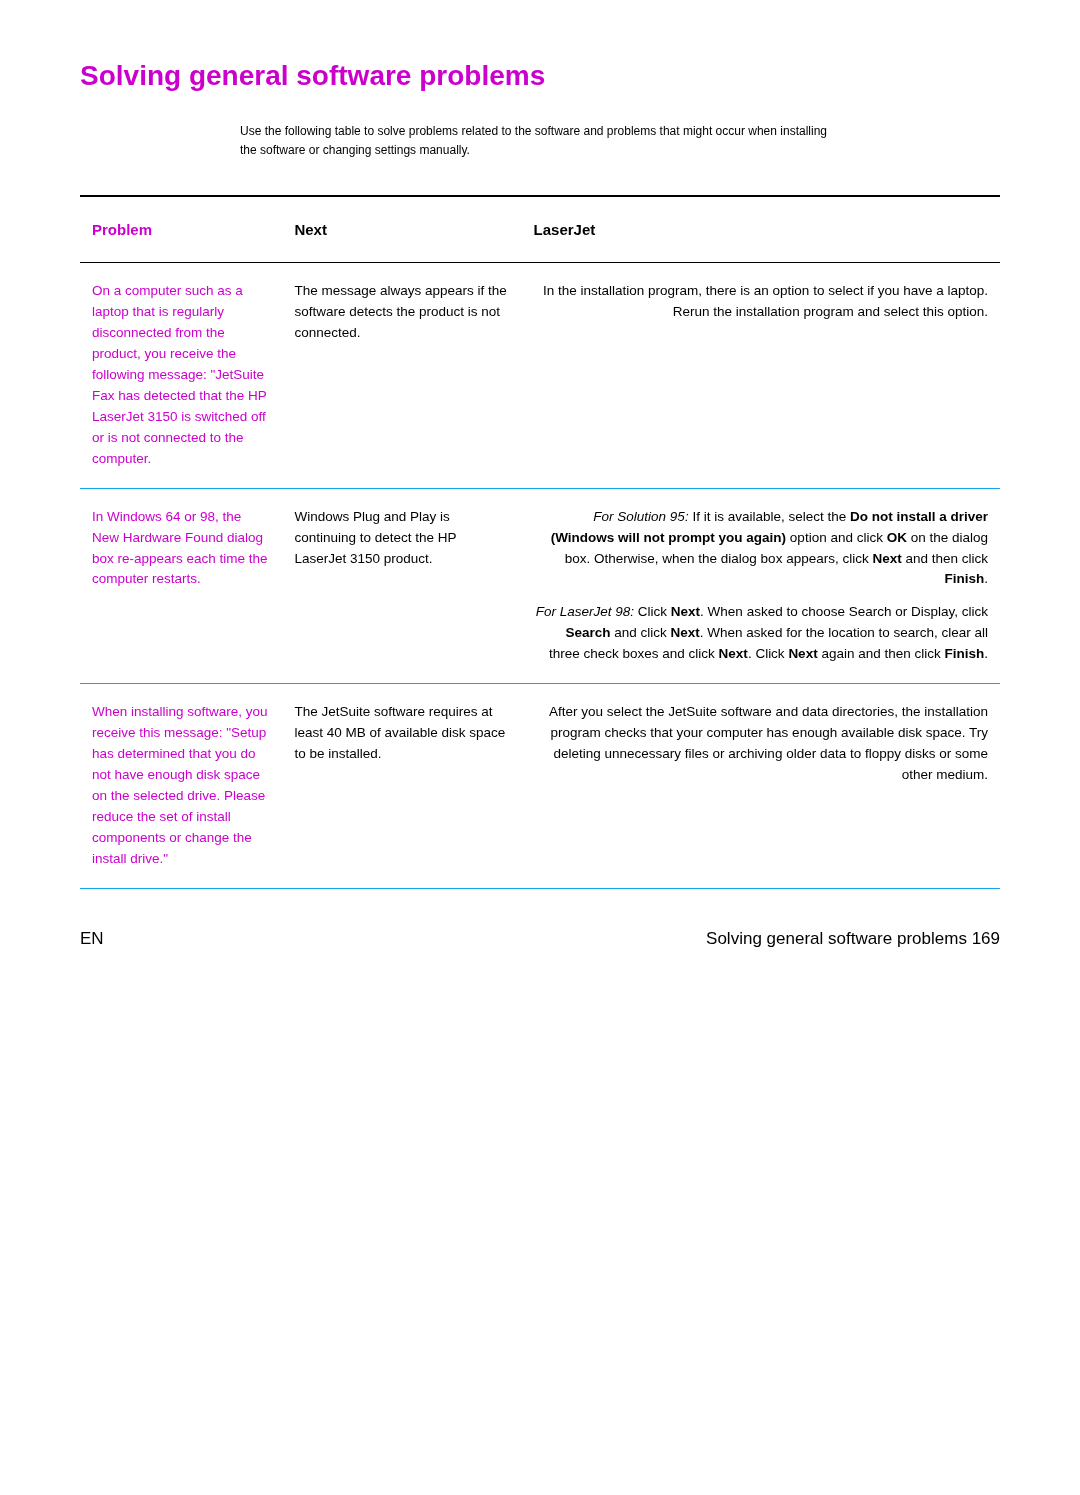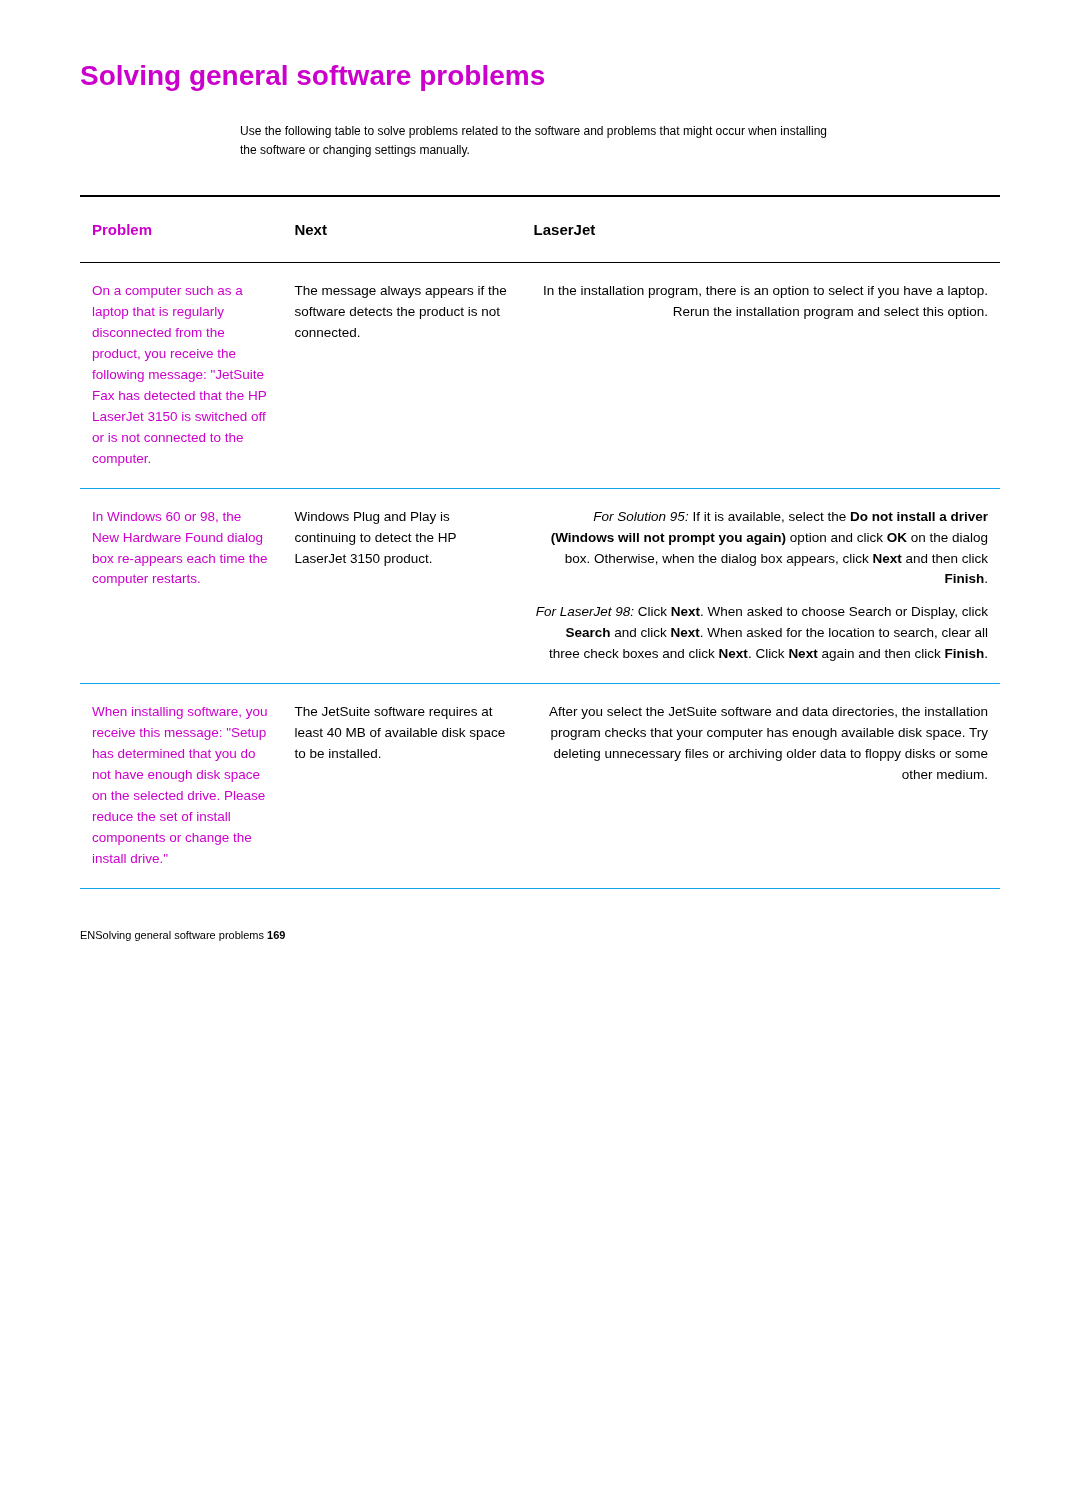--- a/index.html
+++ b/index.html
@@ -134,7 +134,7 @@
 
     <tr>
       <td class="col-problem">
-        <span>In Windows 60 or 98, the New Hardware Found dialog box re-appears each time the computer restarts.</span>
+        <span>In Windows 64 or 98, the New Hardware Found dialog box re-appears each time the computer restarts.</span>
       </td>
       <td class="col-cause">
         <span>Windows Plug and Play is continuing to detect the HP LaserJet 3150 product.</span>

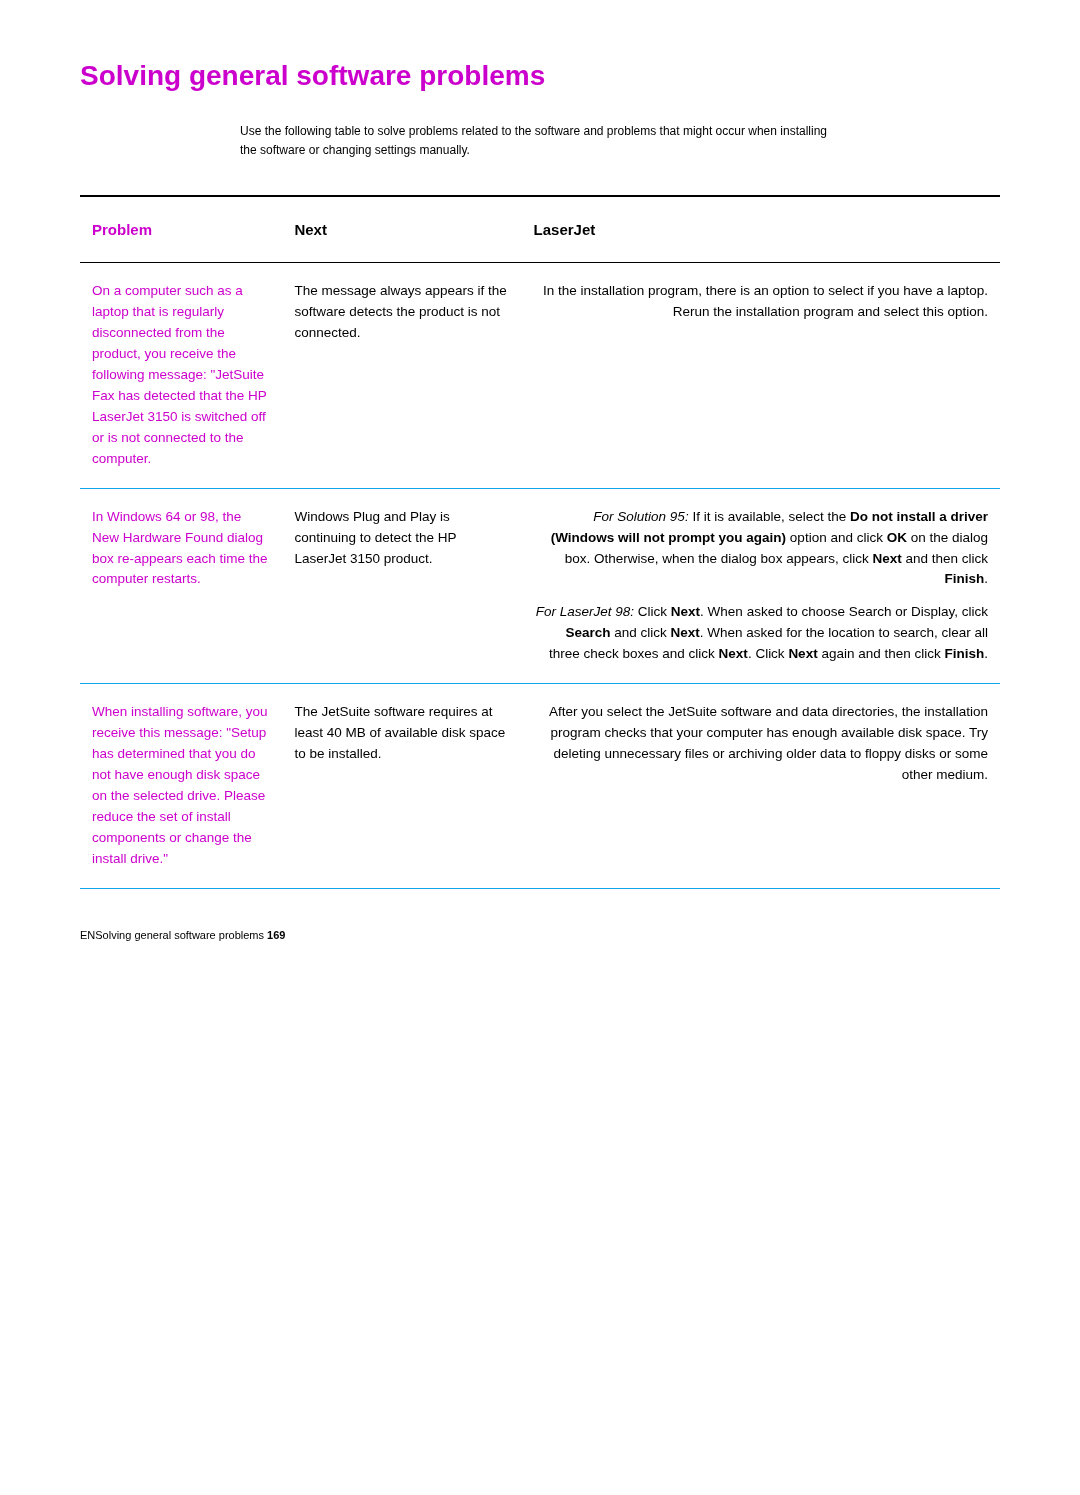--- a/index.html
+++ b/index.html
@@ -93,9 +93,10 @@
 
     .footer {
       display: flex;
+      justify-content: space-between;
       align-items: center;
       margin-top: 36px;
-      font-size: 11px;
+      font-size: 17px;
       color: #000;
     }
 

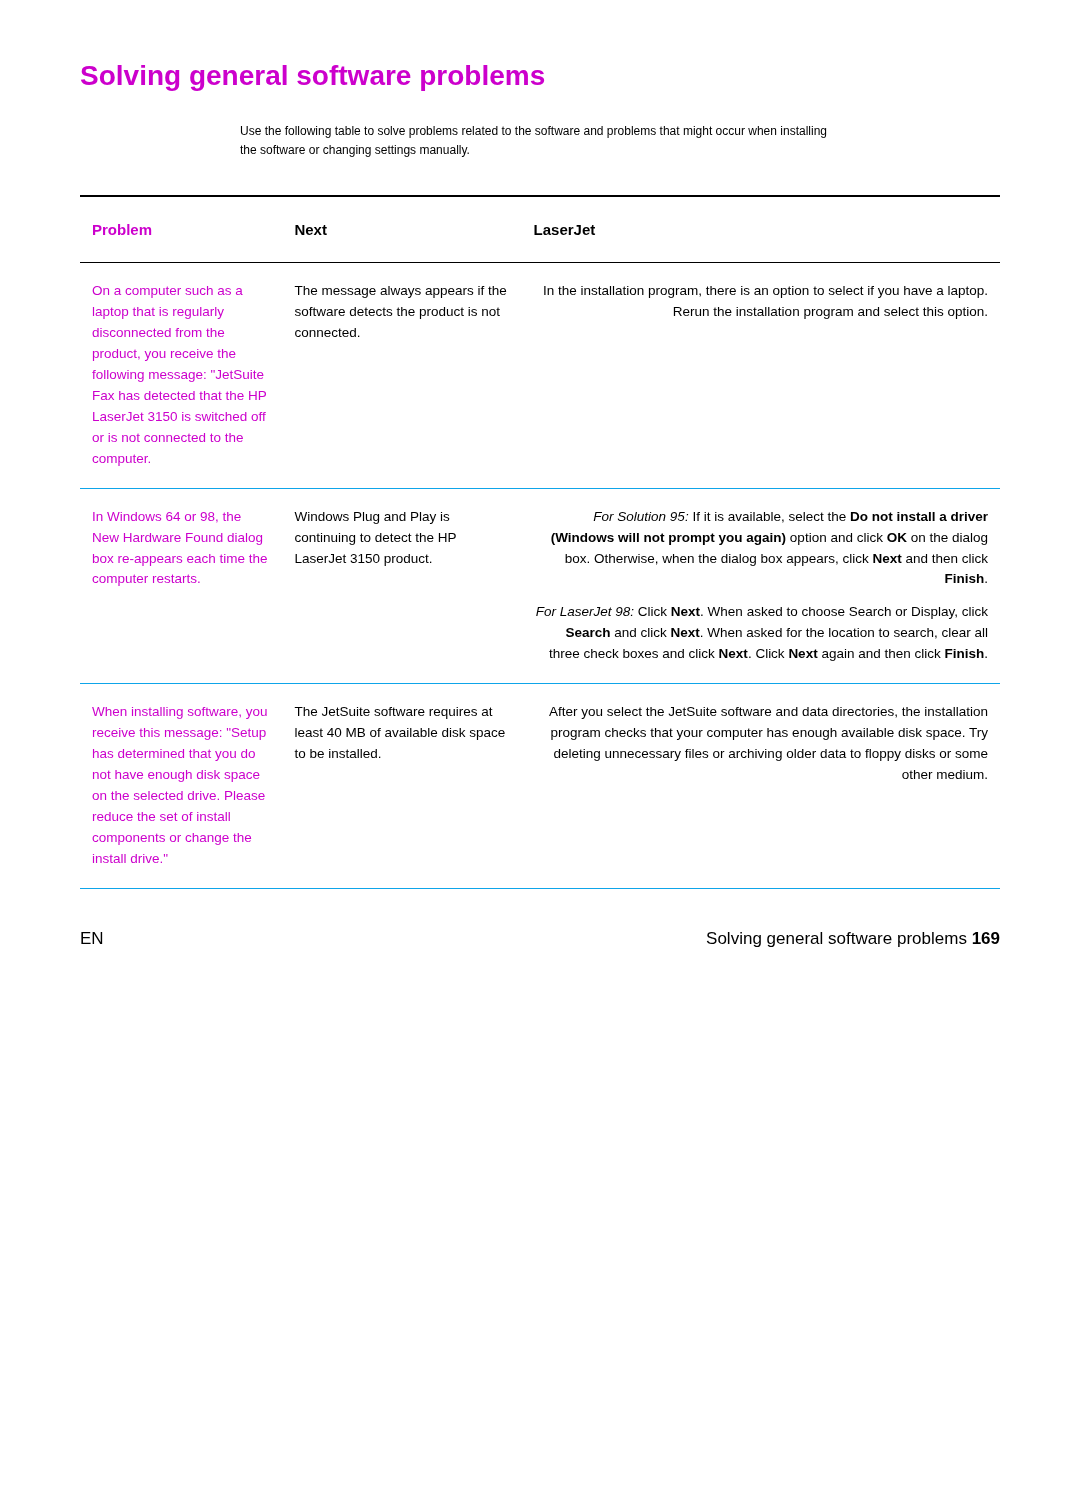--- a/index.html
+++ b/index.html
@@ -101,7 +101,7 @@
     }
 
     .footer-page {
-      font-weight: bold;
+      font-weight: normal;
     }
   </style>
 </head>

